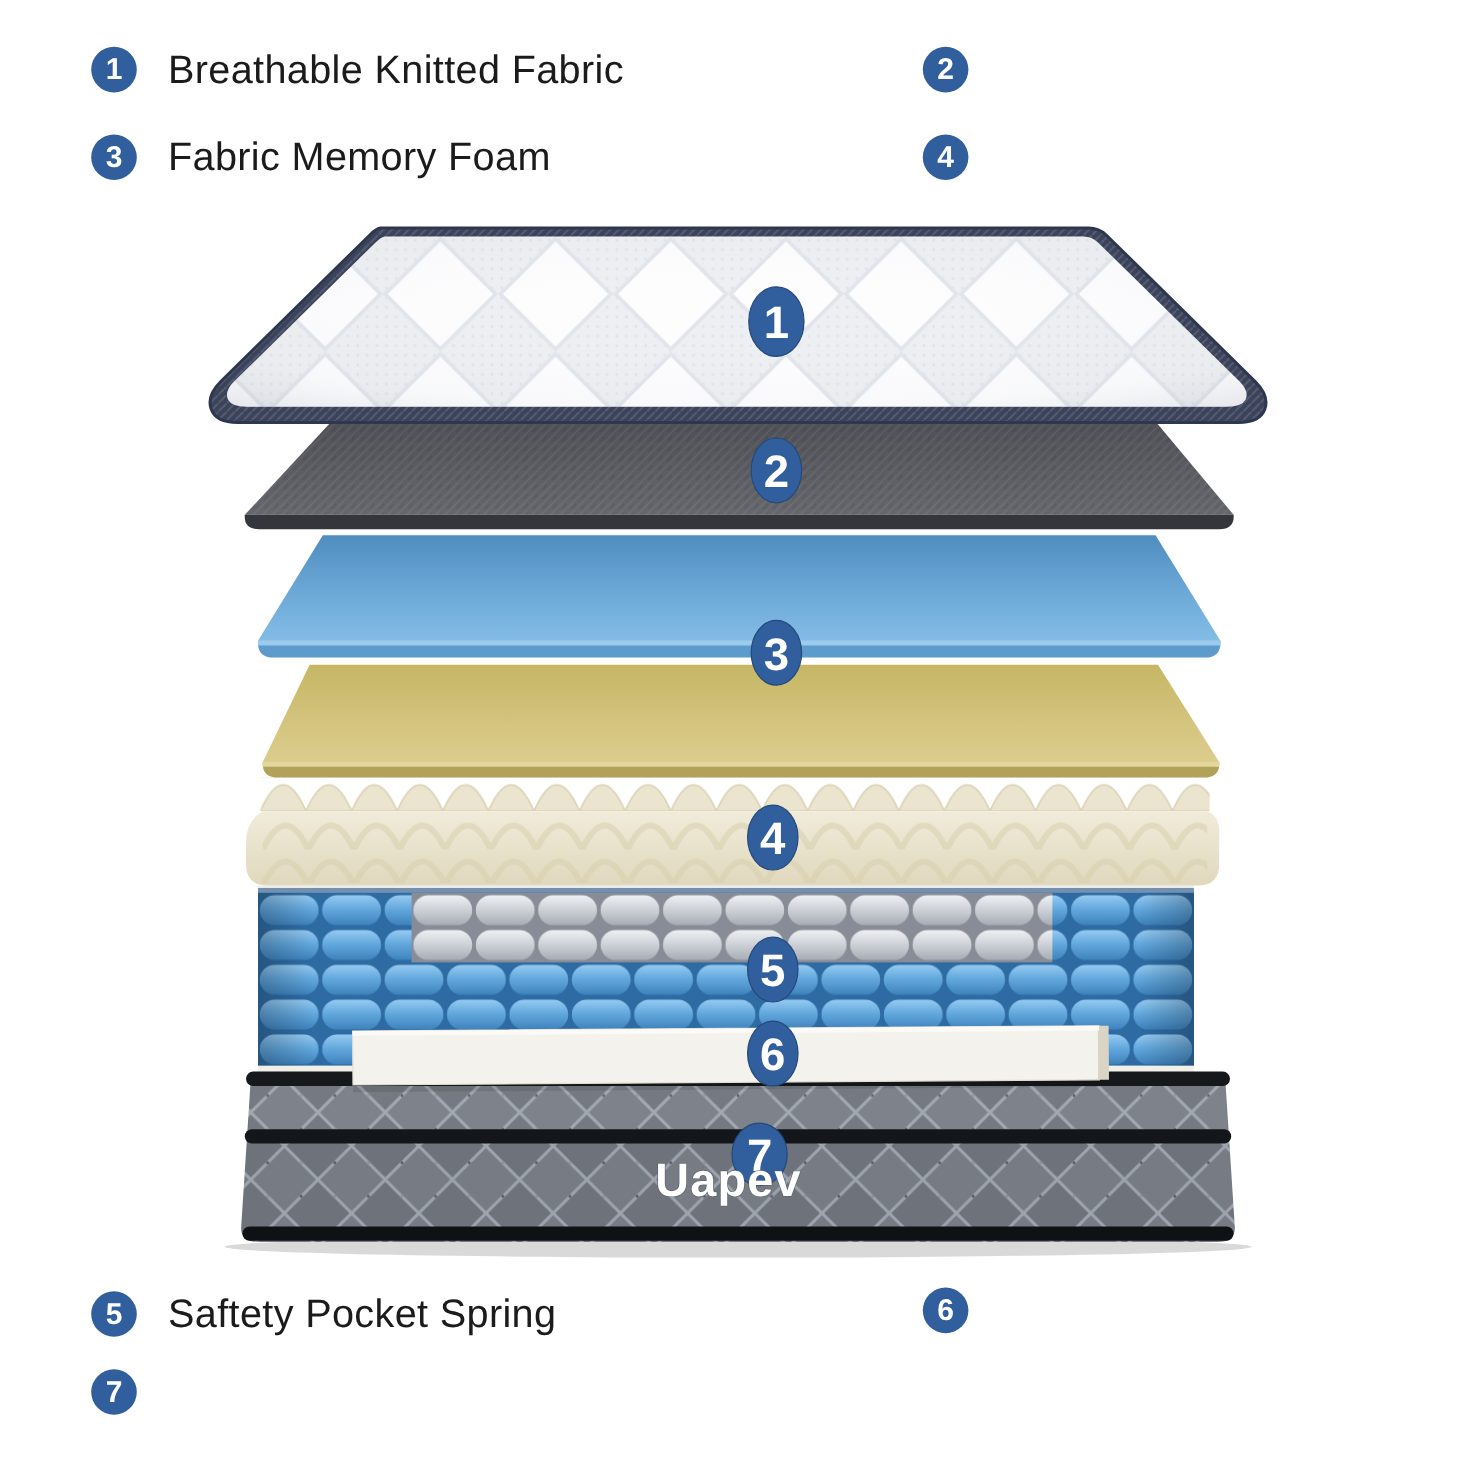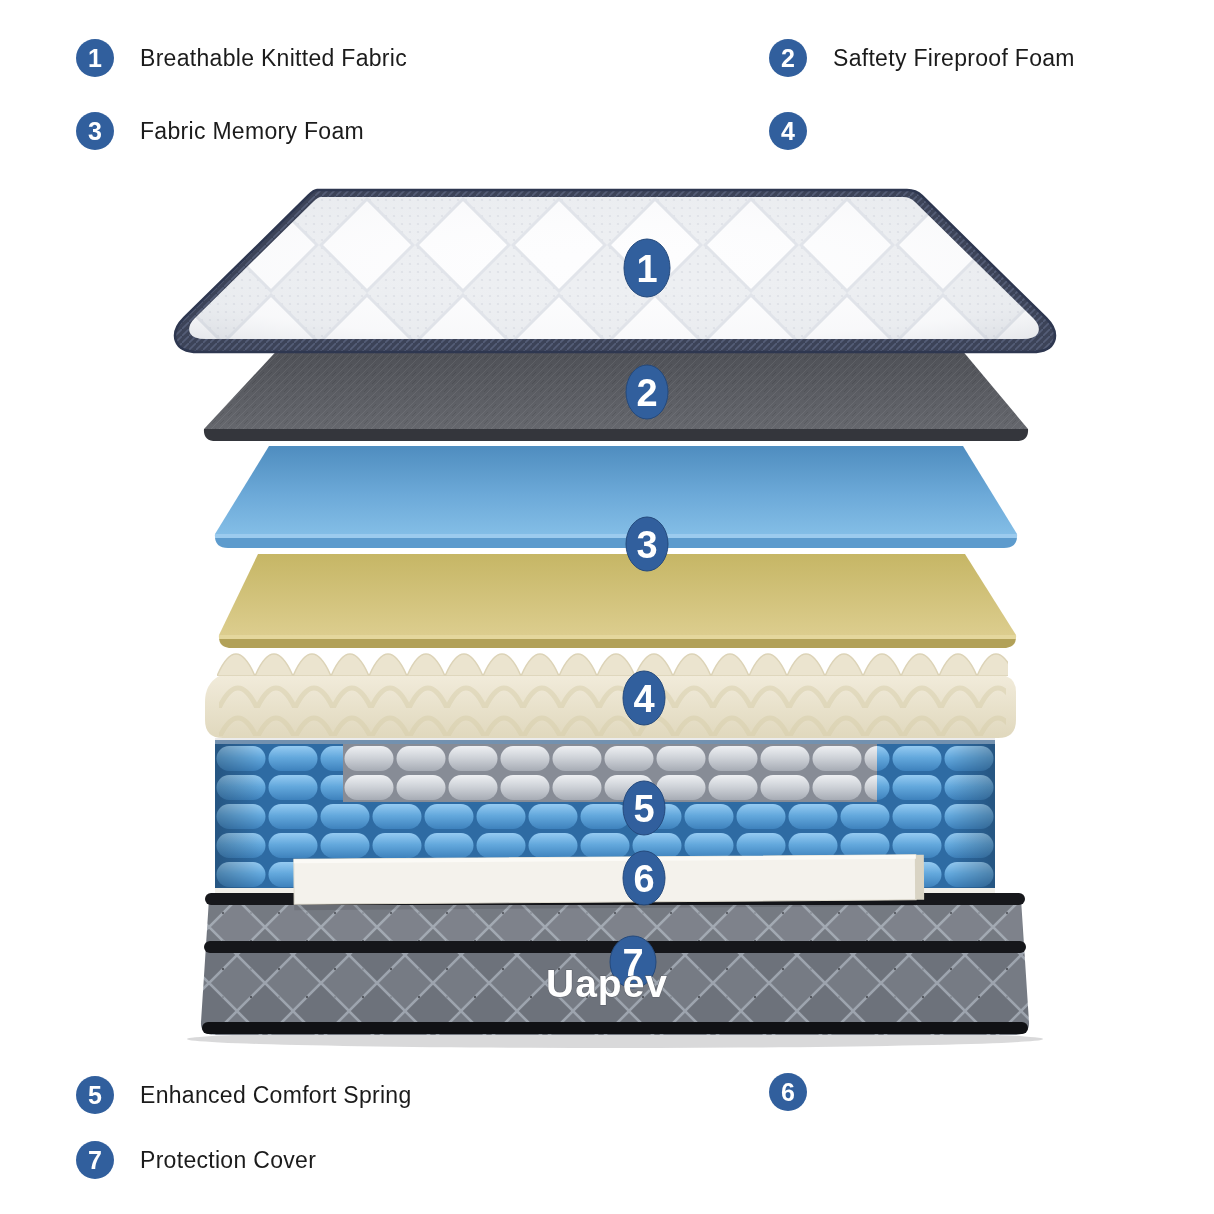--- a/index.html
+++ b/index.html
@@ -15,7 +15,7 @@
     font-weight:bold;font-size:25px;line-height:38px;text-align:center;
   }
   .callout-label{
-    font-size:23px;color:var(--text-dark,#1b1b1b);letter-spacing:.3px;white-space:nowrap;
+    font-size:33px;color:var(--text-dark,#1b1b1b);letter-spacing:.3px;white-space:nowrap;
   }
   .lbadge{fill:var(--badge-blue,#315f9d);stroke:#24497c;stroke-width:1;}
   .lbadge-num{

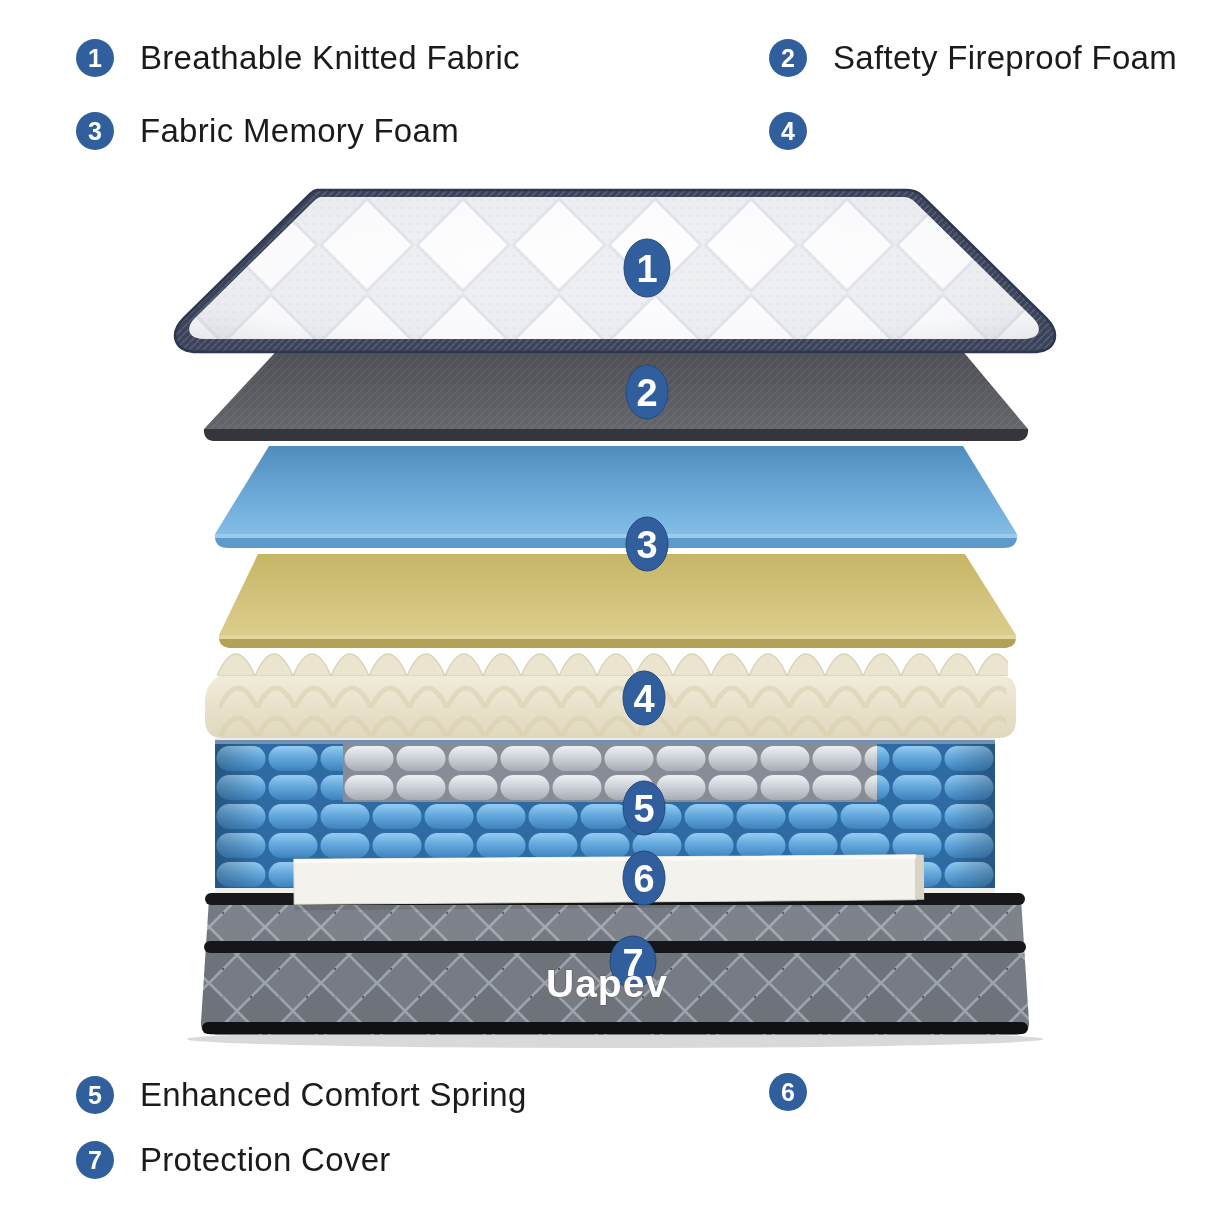--- a/index.html
+++ b/index.html
@@ -39,7 +39,6 @@
   </div>
   <div class="callout" style="left:769px;top:39px">
     <span class="badge">2</span>
-    <span class="callout-label">Saftety Fireproof Foam</span>
   </div>
   <div class="callout" style="left:76px;top:112px">
     <span class="badge">3</span>

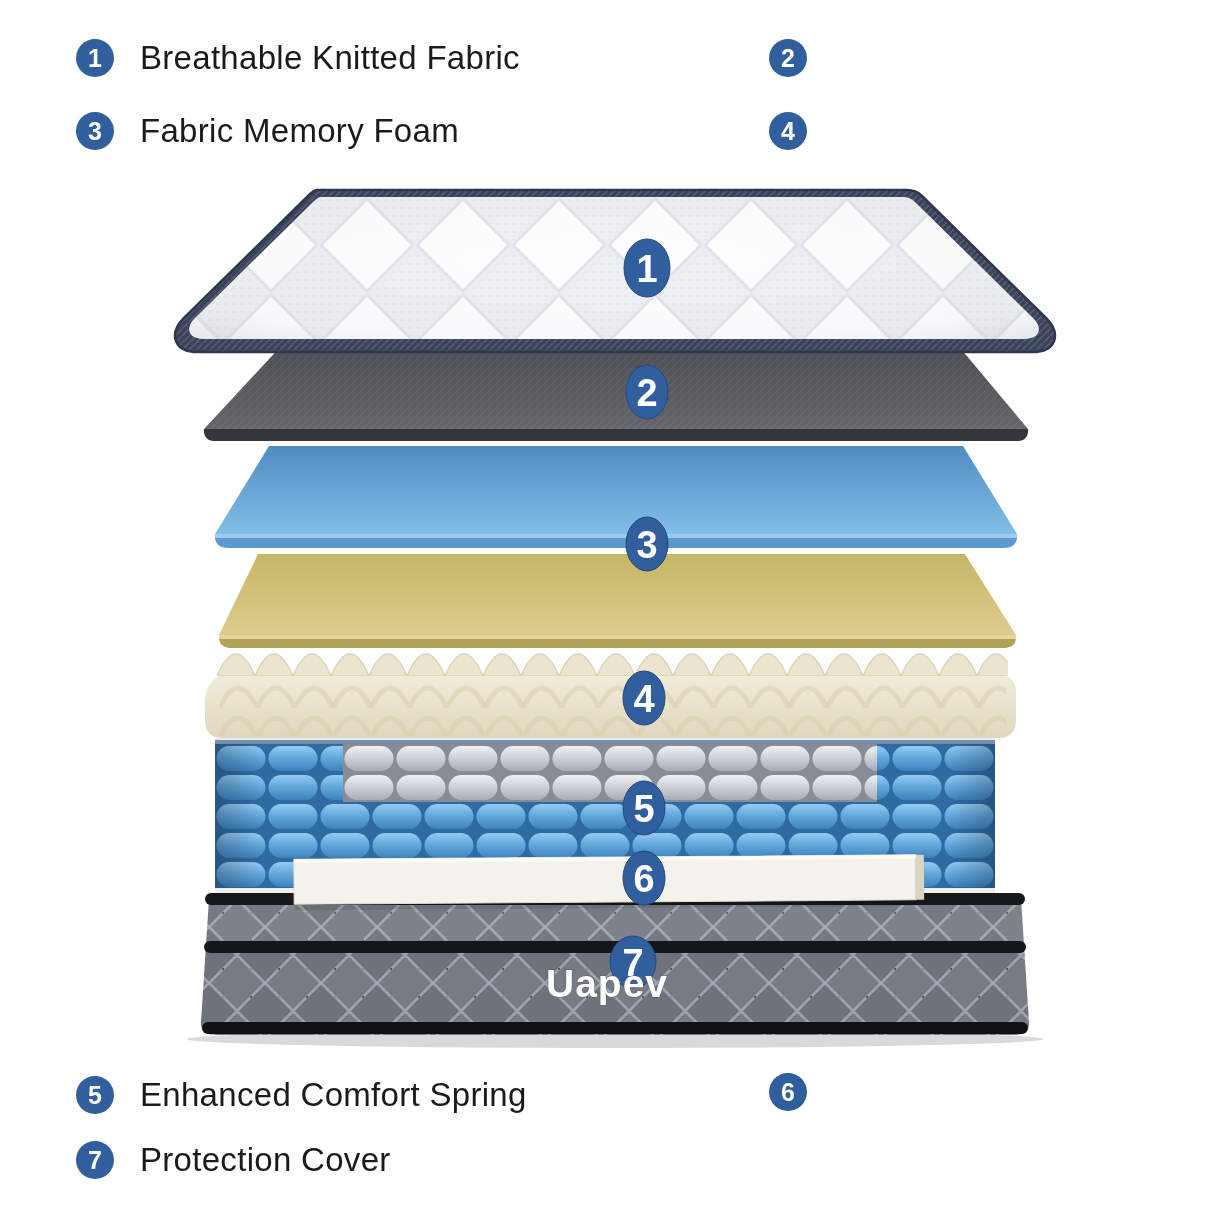--- a/index.html
+++ b/index.html
@@ -50,7 +50,7 @@
 
   <div class="callout" style="left:76px;top:1076px">
     <span class="badge">5</span>
-    <span class="callout-label">Enhanced Comfort Spring</span>
+    <span class="callout-label">Saftety Pocket Spring</span>
   </div>
   <div class="callout" style="left:769px;top:1073px">
     <span class="badge">6</span>

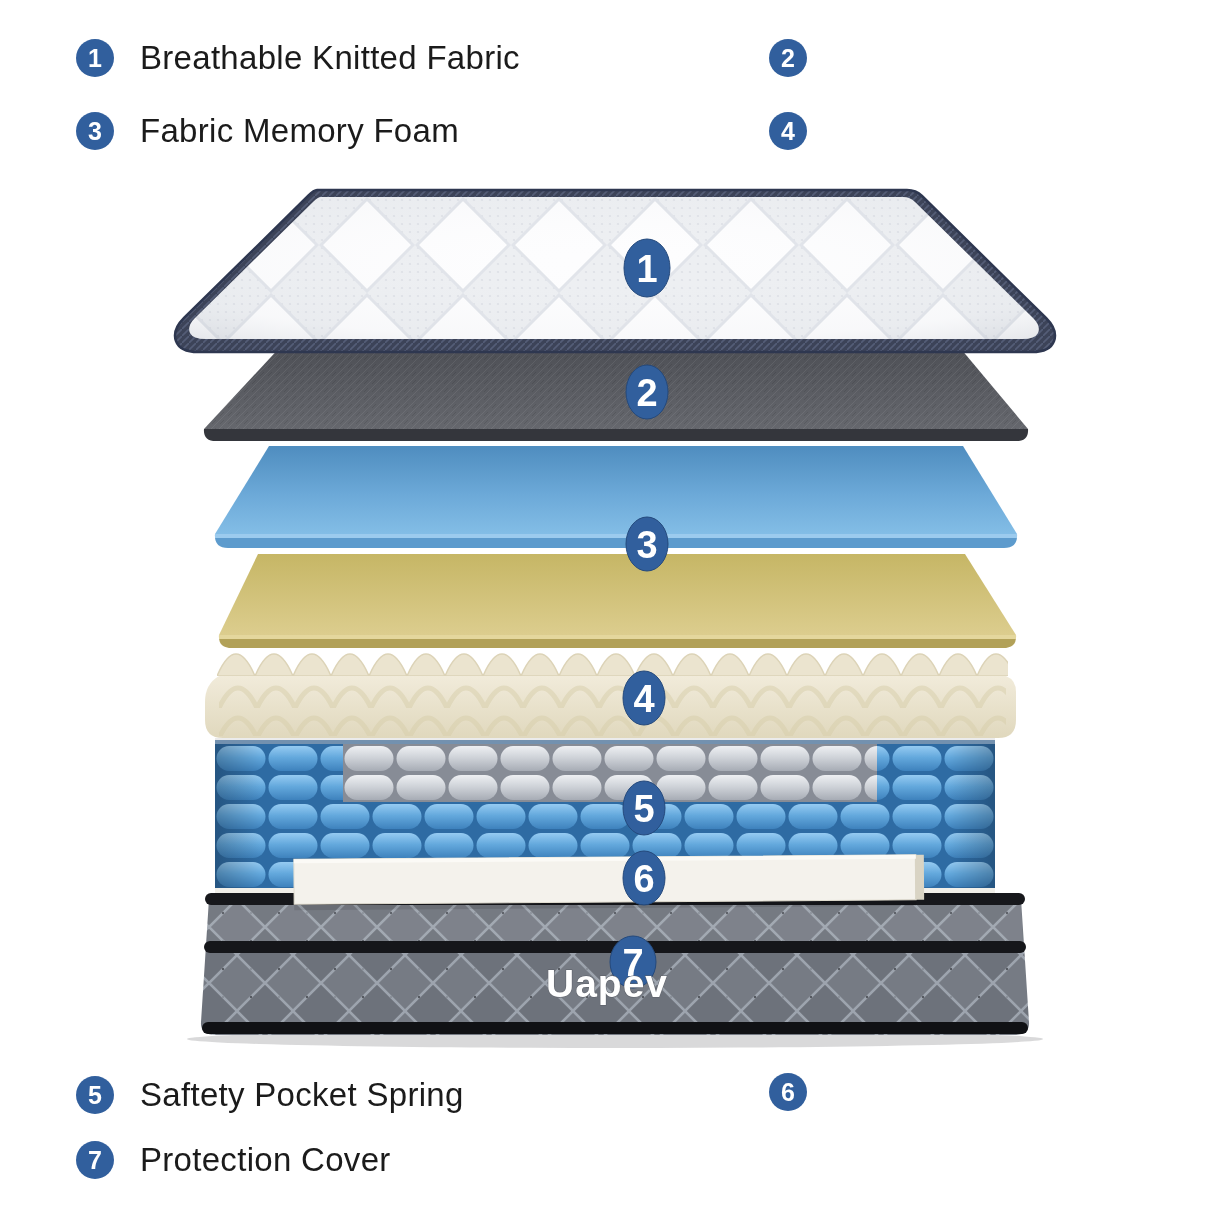--- a/index.html
+++ b/index.html
@@ -57,7 +57,6 @@
   </div>
   <div class="callout" style="left:76px;top:1141px">
     <span class="badge">7</span>
-    <span class="callout-label">Protection Cover</span>
   </div>
 
   <svg class="diagram-svg" width="1214" height="1214" viewBox="0 0 1214 1214">

